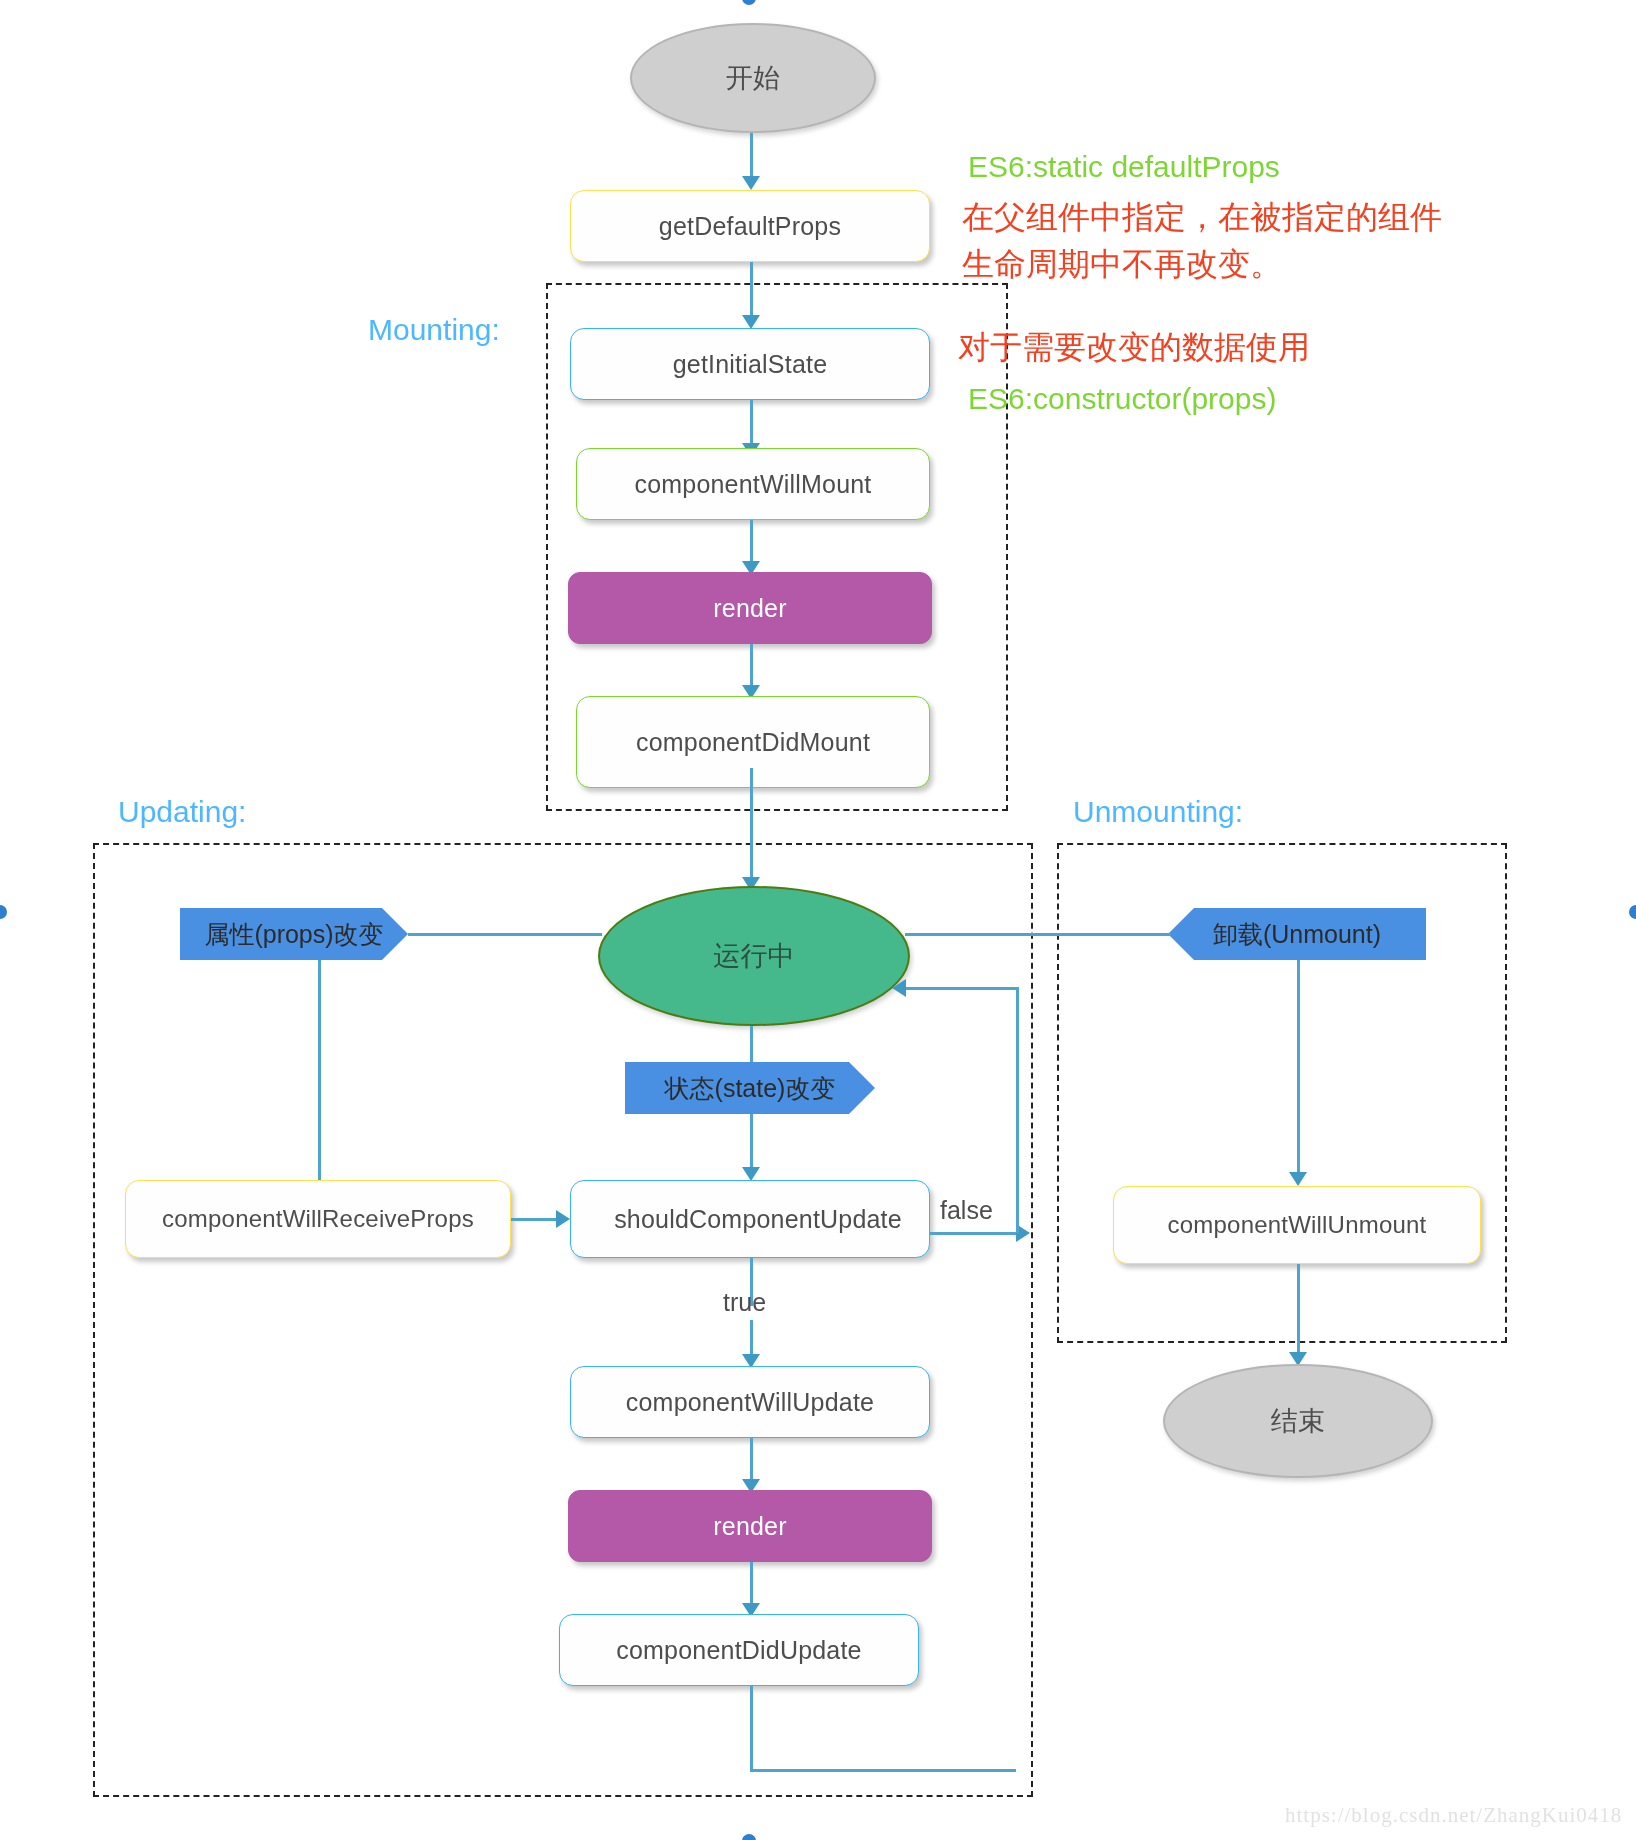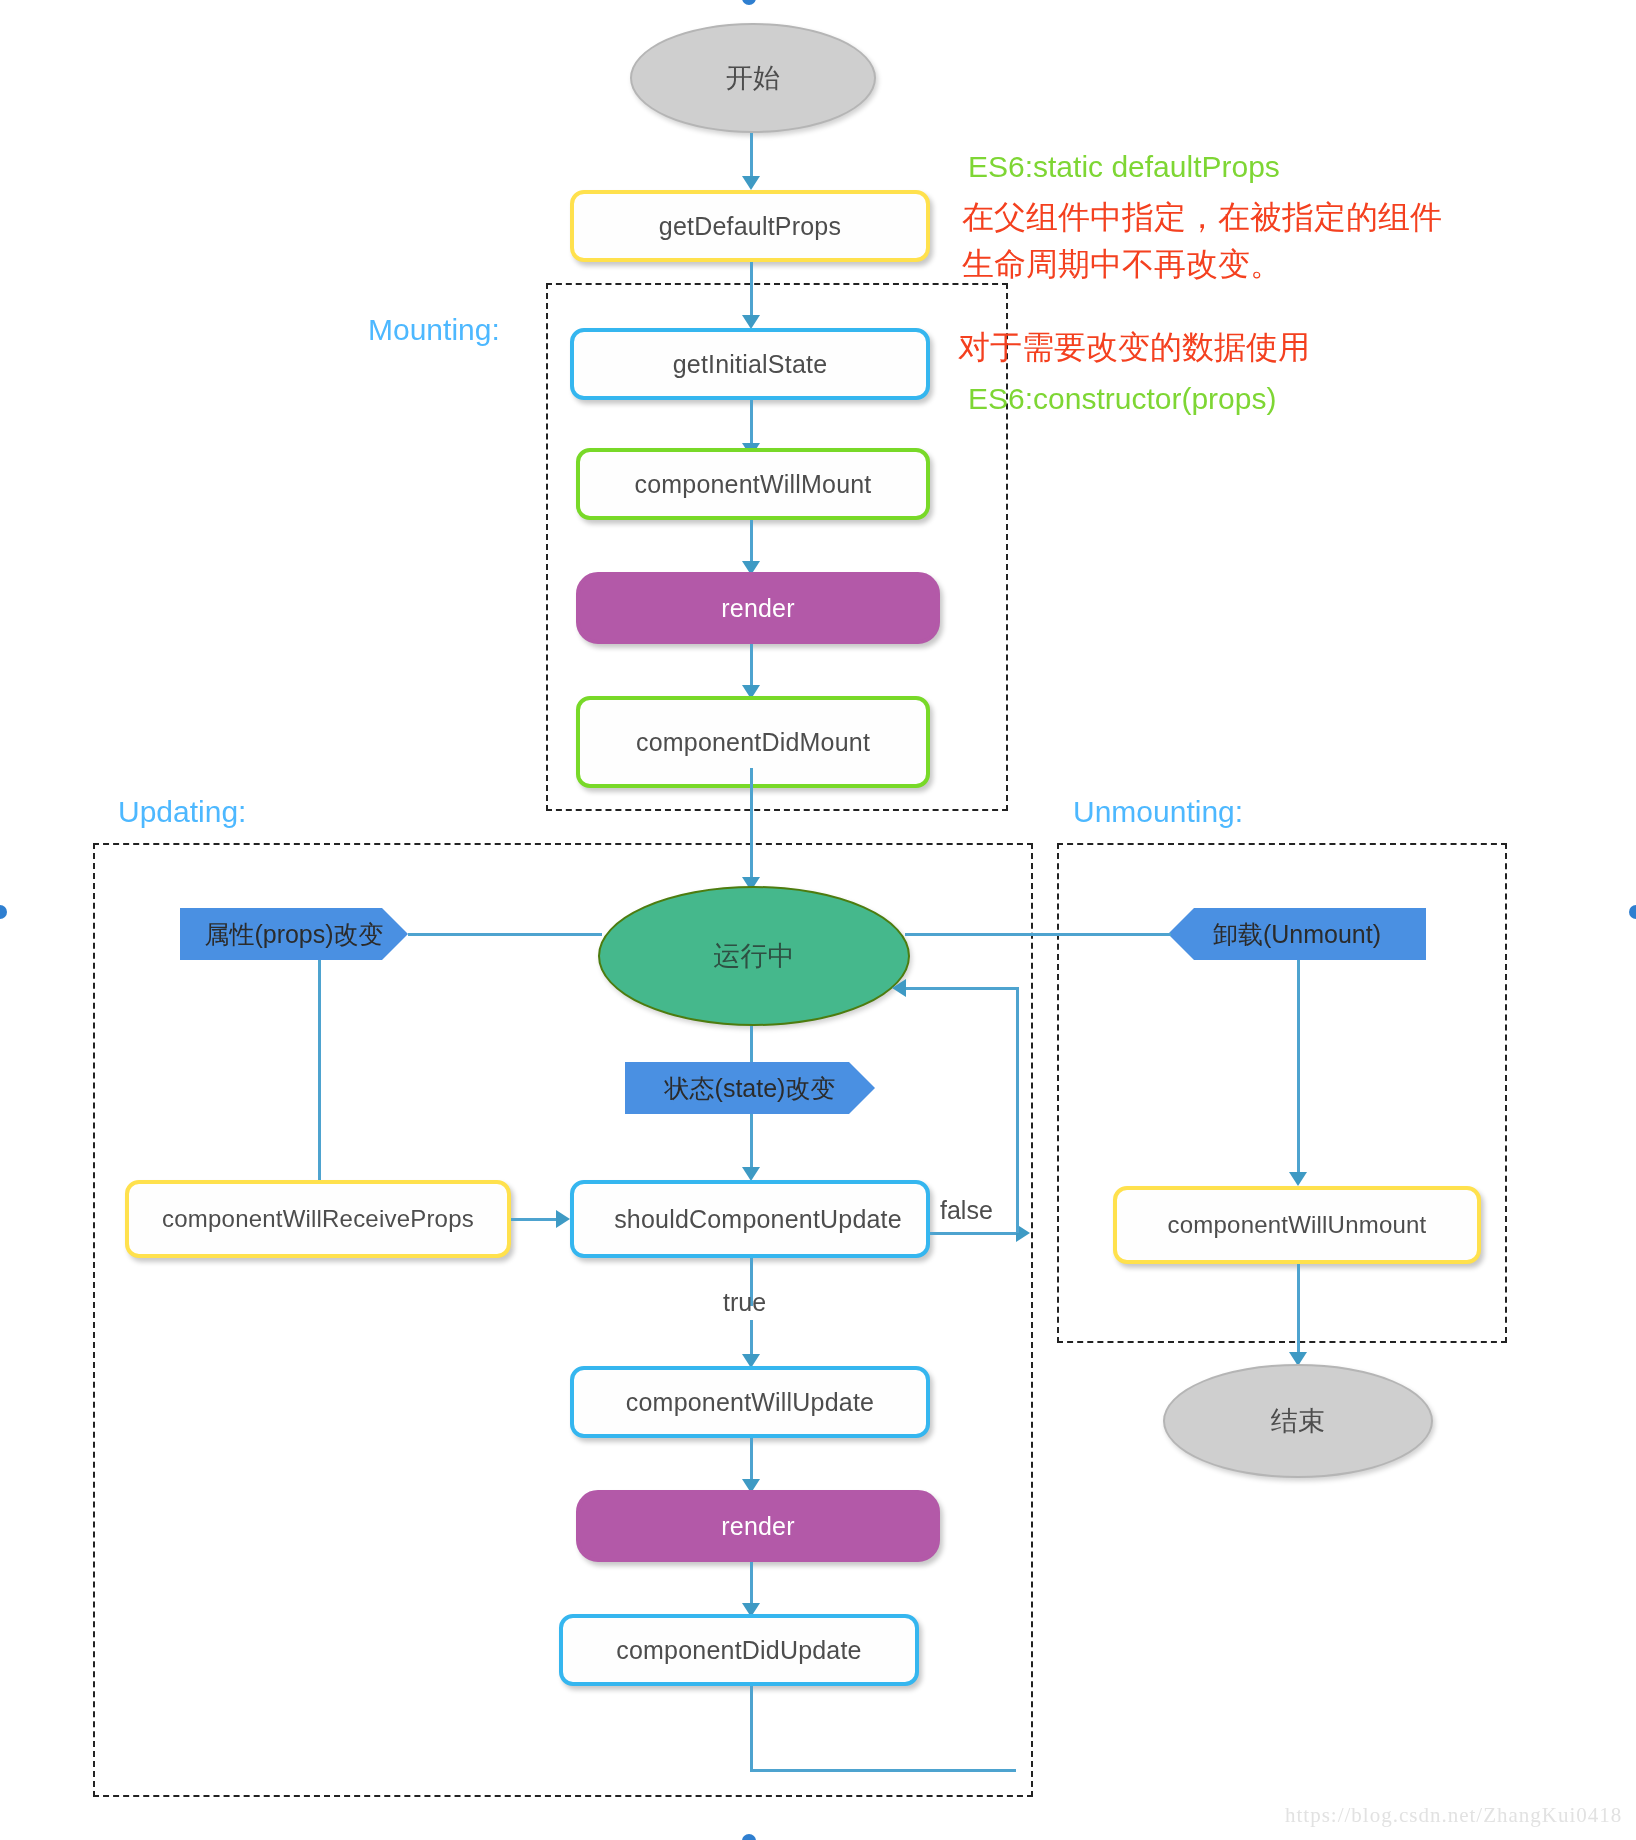--- a/index.html
+++ b/index.html
@@ -24,7 +24,7 @@
   }
   .rbox {
     border-radius: 14px;
-    border: 4px solid #4d7c0f;
+    border: 1px solid #4d7c0f;
     box-shadow: 3px 4px 5px rgba(0,0,0,.22);
   }
   .rbox.yellow  { border-color: #ffe14d; }

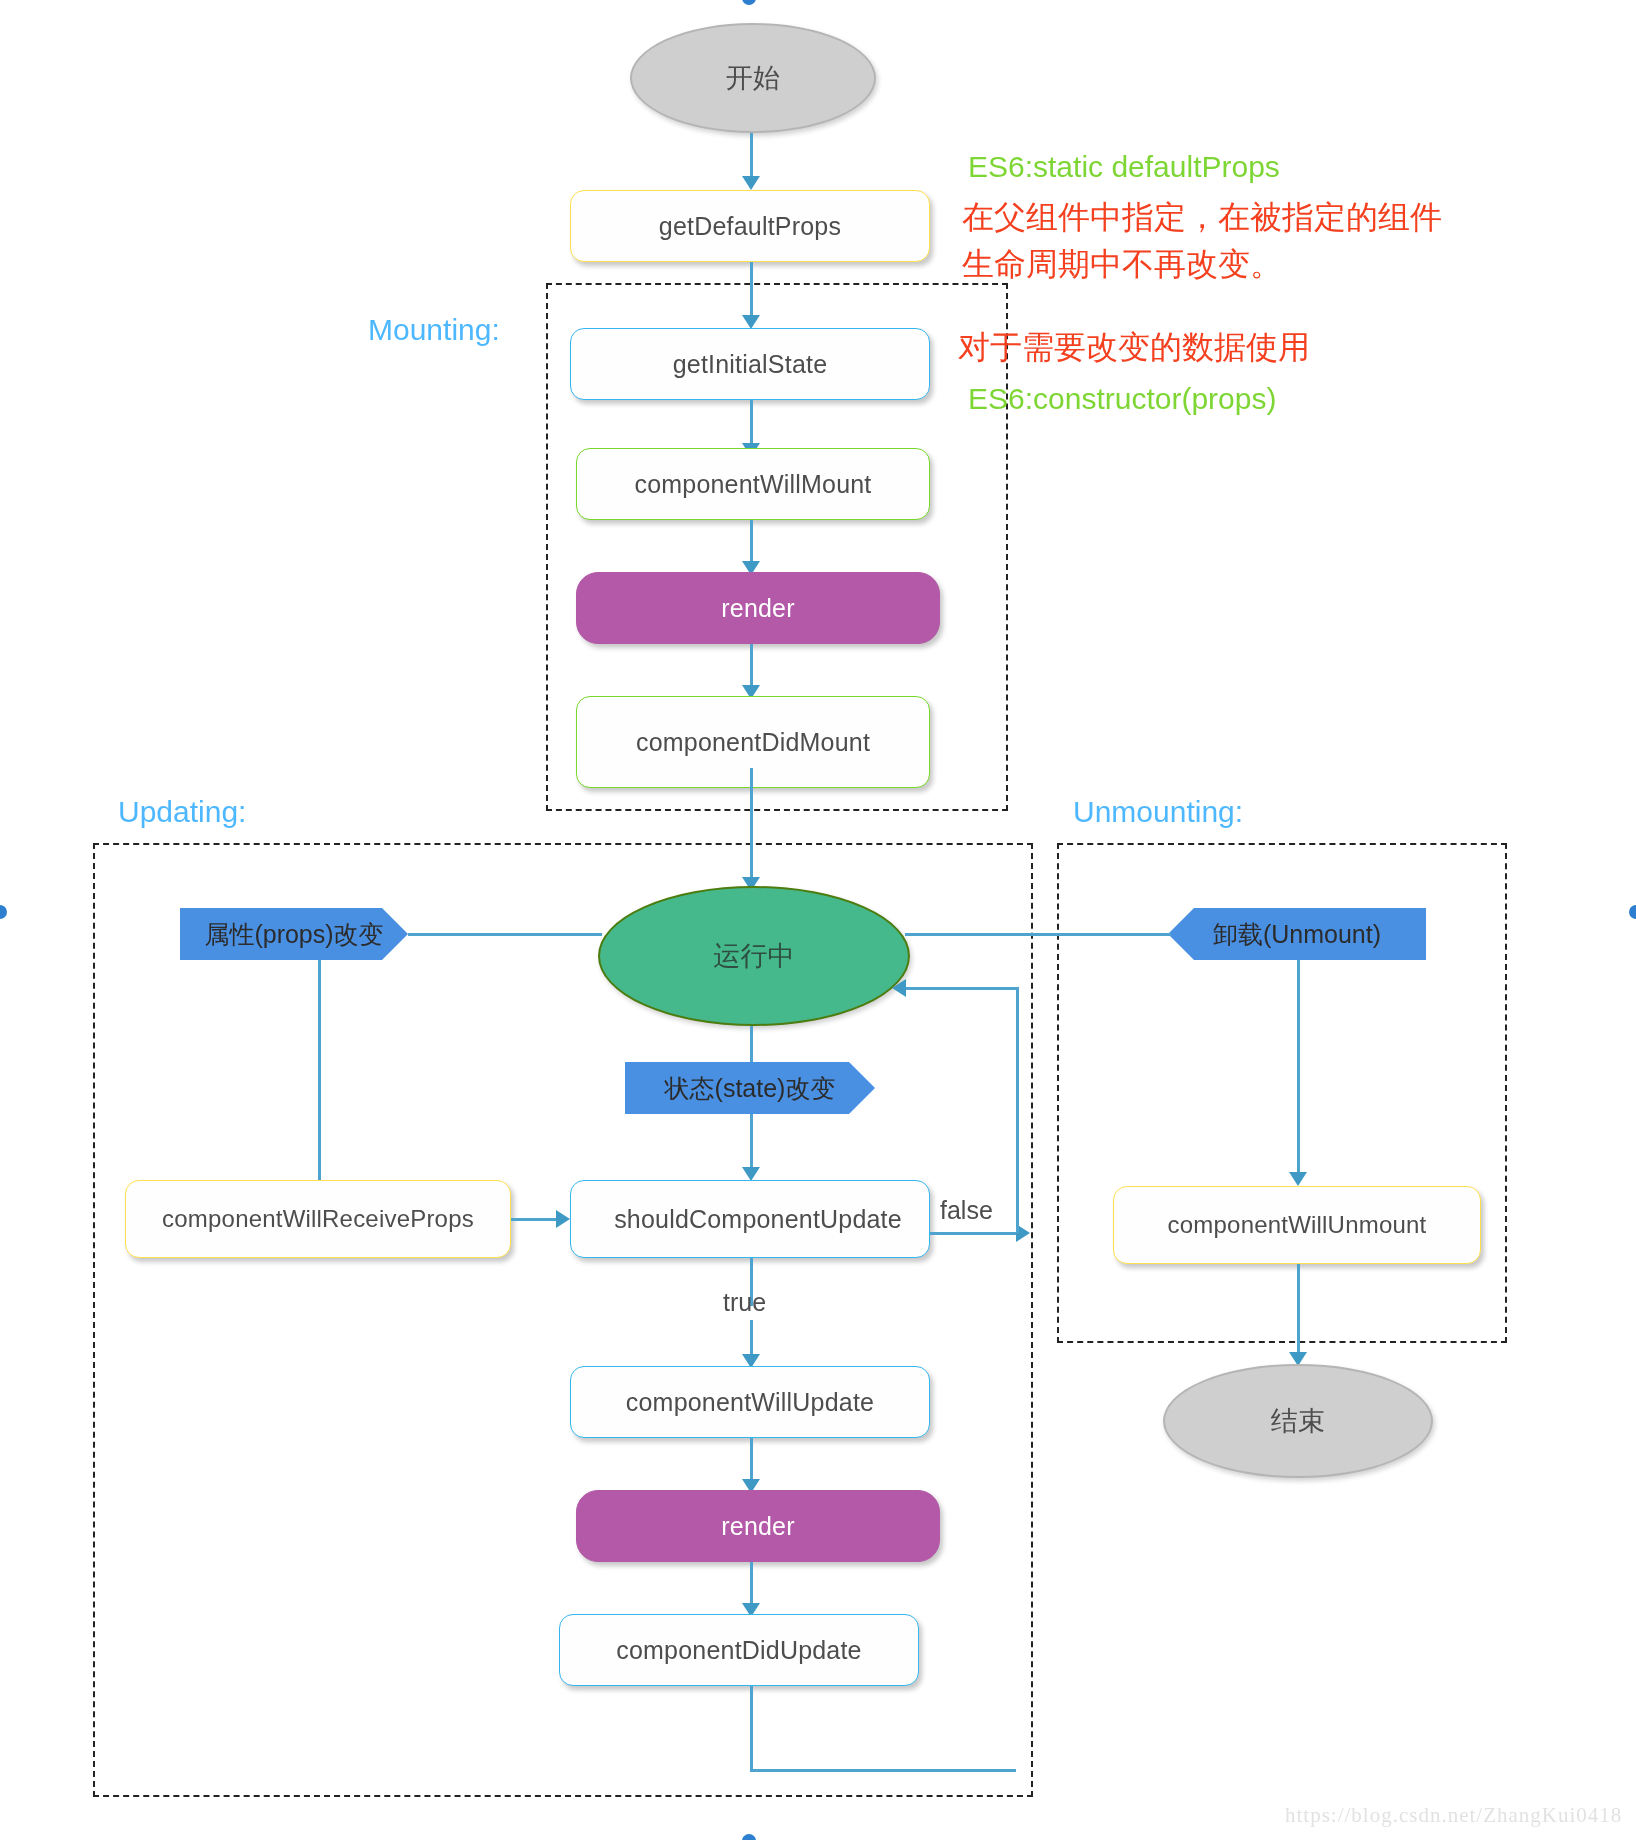--- a/index.html
+++ b/index.html
@@ -30,7 +30,7 @@
   .rbox.yellow  { border-color: #ffe14d; }
   .rbox.blue    { border-color: #35b6ef; }
   .rbox.green   { border-color: #78d928; }
-  .rbox.purple  { border-color: #b359a8; background: #b359a8; color:#fff; border-radius: 22px; margin-left: 8px; }
+  .rbox.purple  { border-color: #b359a8; background: #b359a8; color:#fff; border-radius: 12px; }
 
   .ellipse {
     border-radius: 50%;

